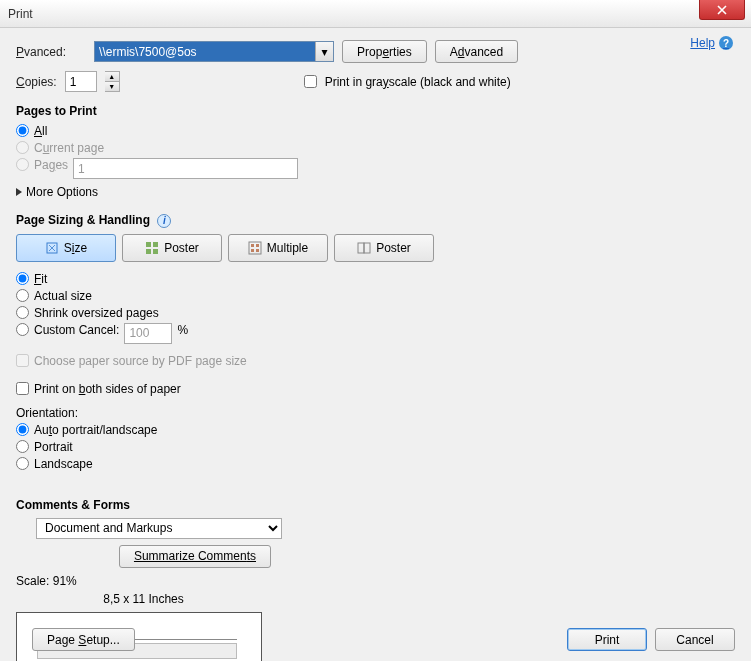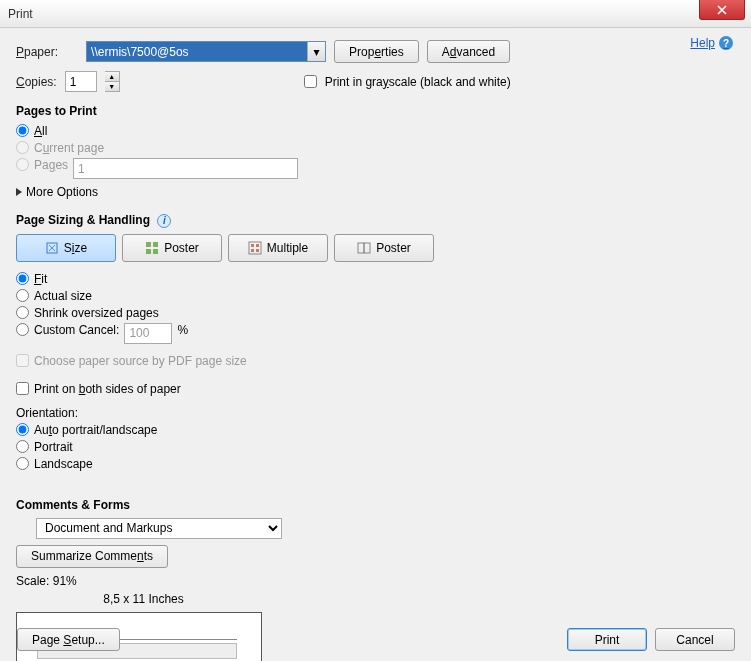--- a/index.html
+++ b/index.html
@@ -76,7 +76,7 @@
 
 <div class="content">
   <div class="row">
-    <span class="label"><span class="underline">P</span><span>paper:</span></span>
+    <span class="label"><span class="underline">P</span><span>vanced:</span></span>
     <span class="select-wrap">
       <select class="printer-select">
         <option>\\ermis\7500@5os</option>

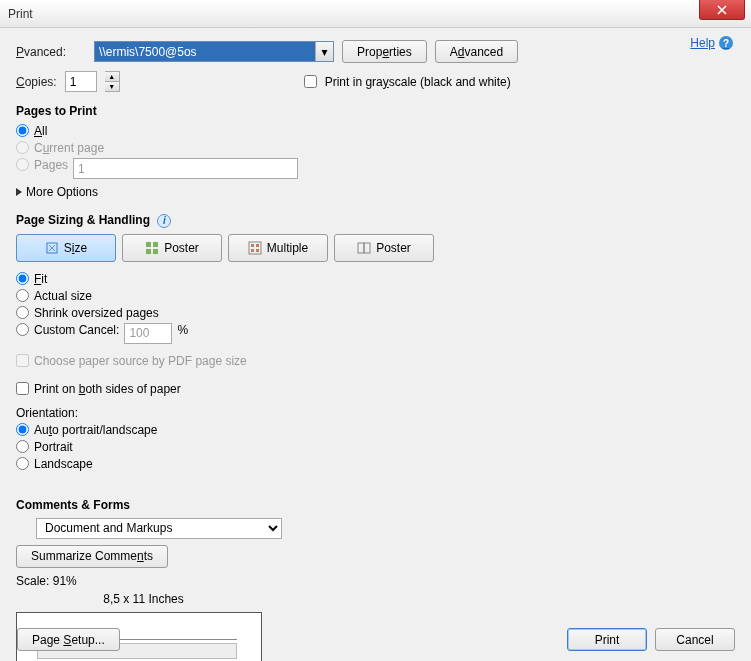--- a/index.html
+++ b/index.html
@@ -38,7 +38,7 @@
 .help-link { position: absolute; right: 18px; top: 36px; color: #1a5fc4; text-decoration: underline; cursor: pointer; display:flex; align-items:center; gap:4px; }
 .help-icon { width: 14px; height: 14px; border-radius: 50%; background: #3a8fd8; color: #fff; display:flex; align-items:center; justify-content:center; font-size: 10px; font-weight: bold; }
 .comments-select { width: 246px; height: 21px; }
-.summarize-row { display:flex; justify-content:flex-start; margin: 6px 0; }
+.summarize-row { display:flex; justify-content:flex-end; margin: 6px 0; text-decoration: underline; }
 .scale-row { margin: 6px 0 4px 0; }
 .preview-dim { text-align: center; margin: 2px 0 6px 0; }
 .preview-box { width: 246px; height: 296px; border: 1px solid #555; background: #fff; position: relative; padding: 8px; }

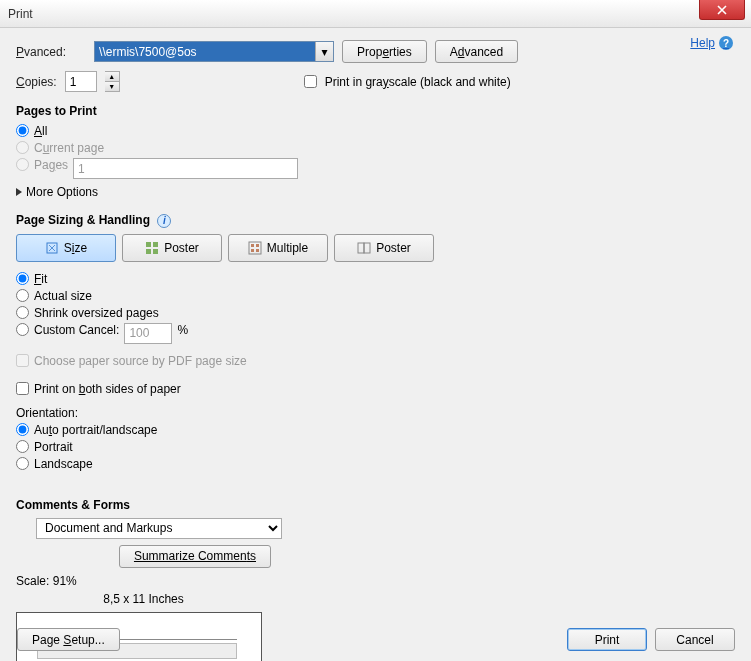--- a/index.html
+++ b/index.html
@@ -51,7 +51,7 @@
 .slider-rail { width: 100%; height: 3px; background: #ccc; border: 1px solid #aaa; border-radius: 2px; }
 .slider-thumb { position:absolute; left: 2px; top: 4px; width: 10px; height: 16px; background: linear-gradient(#f6f6f6,#ddd); border: 1px solid #888; border-radius: 2px; }
 .page-of { text-align: center; margin-top: 6px; }
-.bottom-bar { position: absolute; bottom: 10px; left: 17px; right: 16px; display: flex; justify-content: space-between; align-items: center; }
+.bottom-bar { position: absolute; bottom: 10px; left: 0; right: 16px; display: flex; justify-content: space-between; align-items: center; padding-left: 32px; }
 .bottom-right { display: flex; gap: 8px; }
 .btn-primary { border-color: #3a7fcf; box-shadow: 0 0 0 1px #9ec9f0 inset; }
 .disabled-input { background: #f5f5f5; color: #999; }

